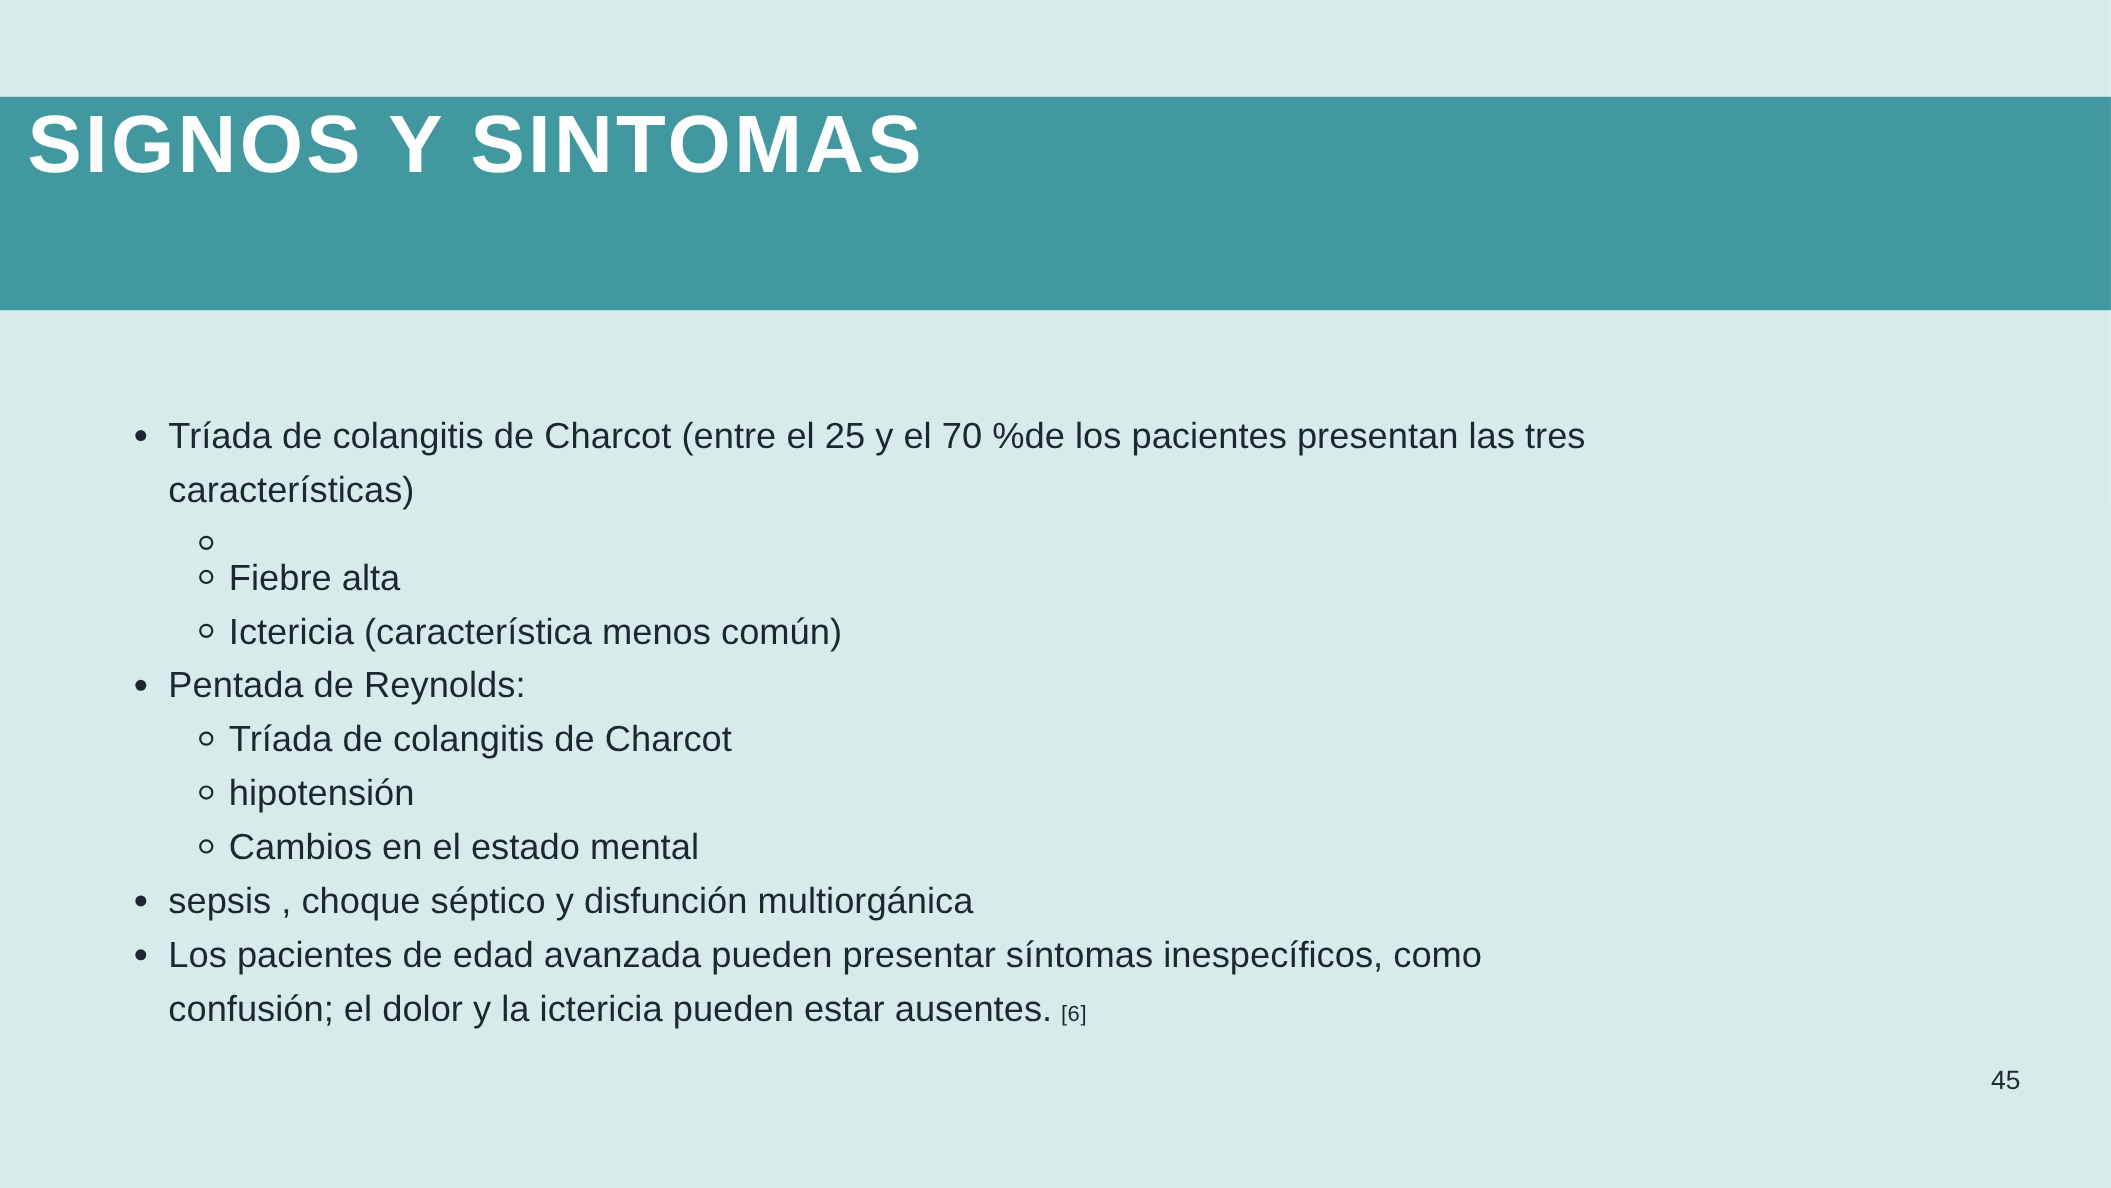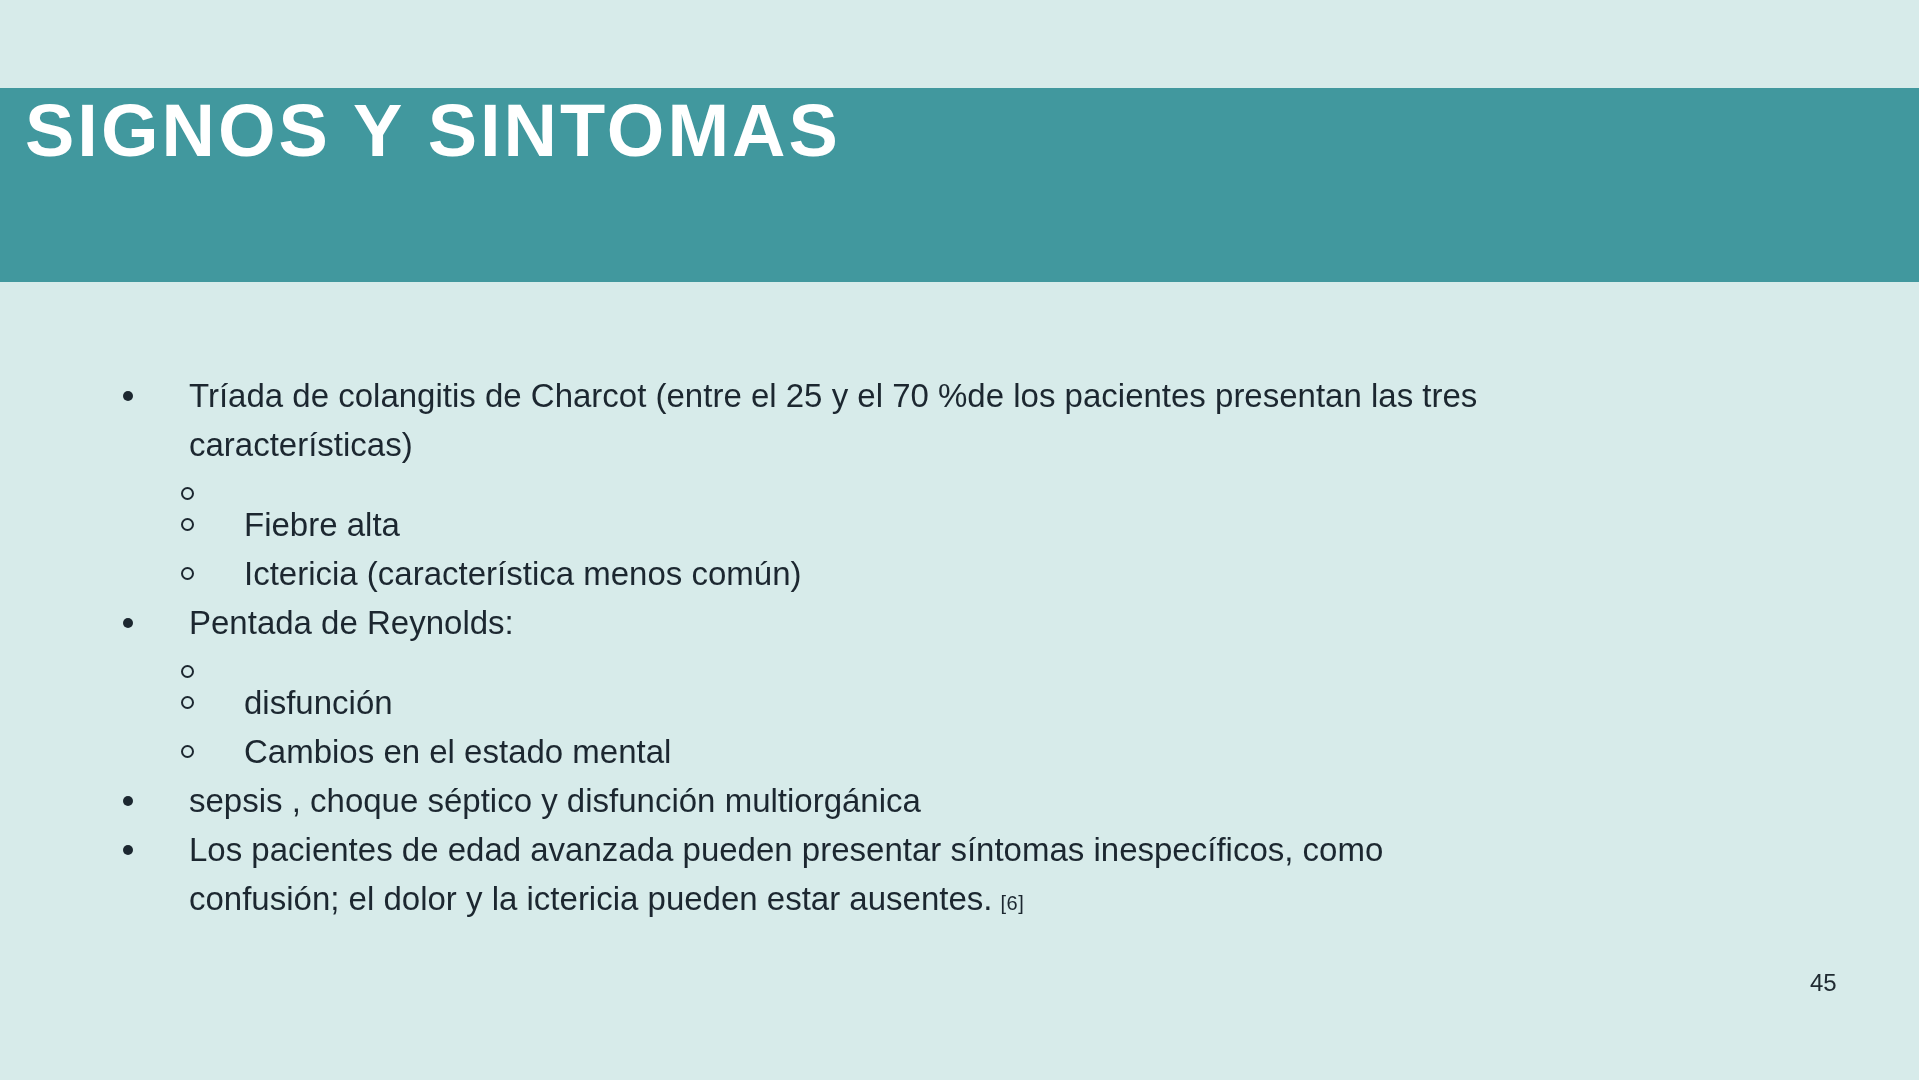--- a/index.html
+++ b/index.html
@@ -37,7 +37,7 @@
     font-size: 33px;
     line-height: 49px;
   }
-  .row { display: flex; align-items: flex-start; gap: 36px; }
+  .row { display: flex; align-items: flex-start; }
   .row .marker-col {
     flex: 0 0 auto;
     display: flex;

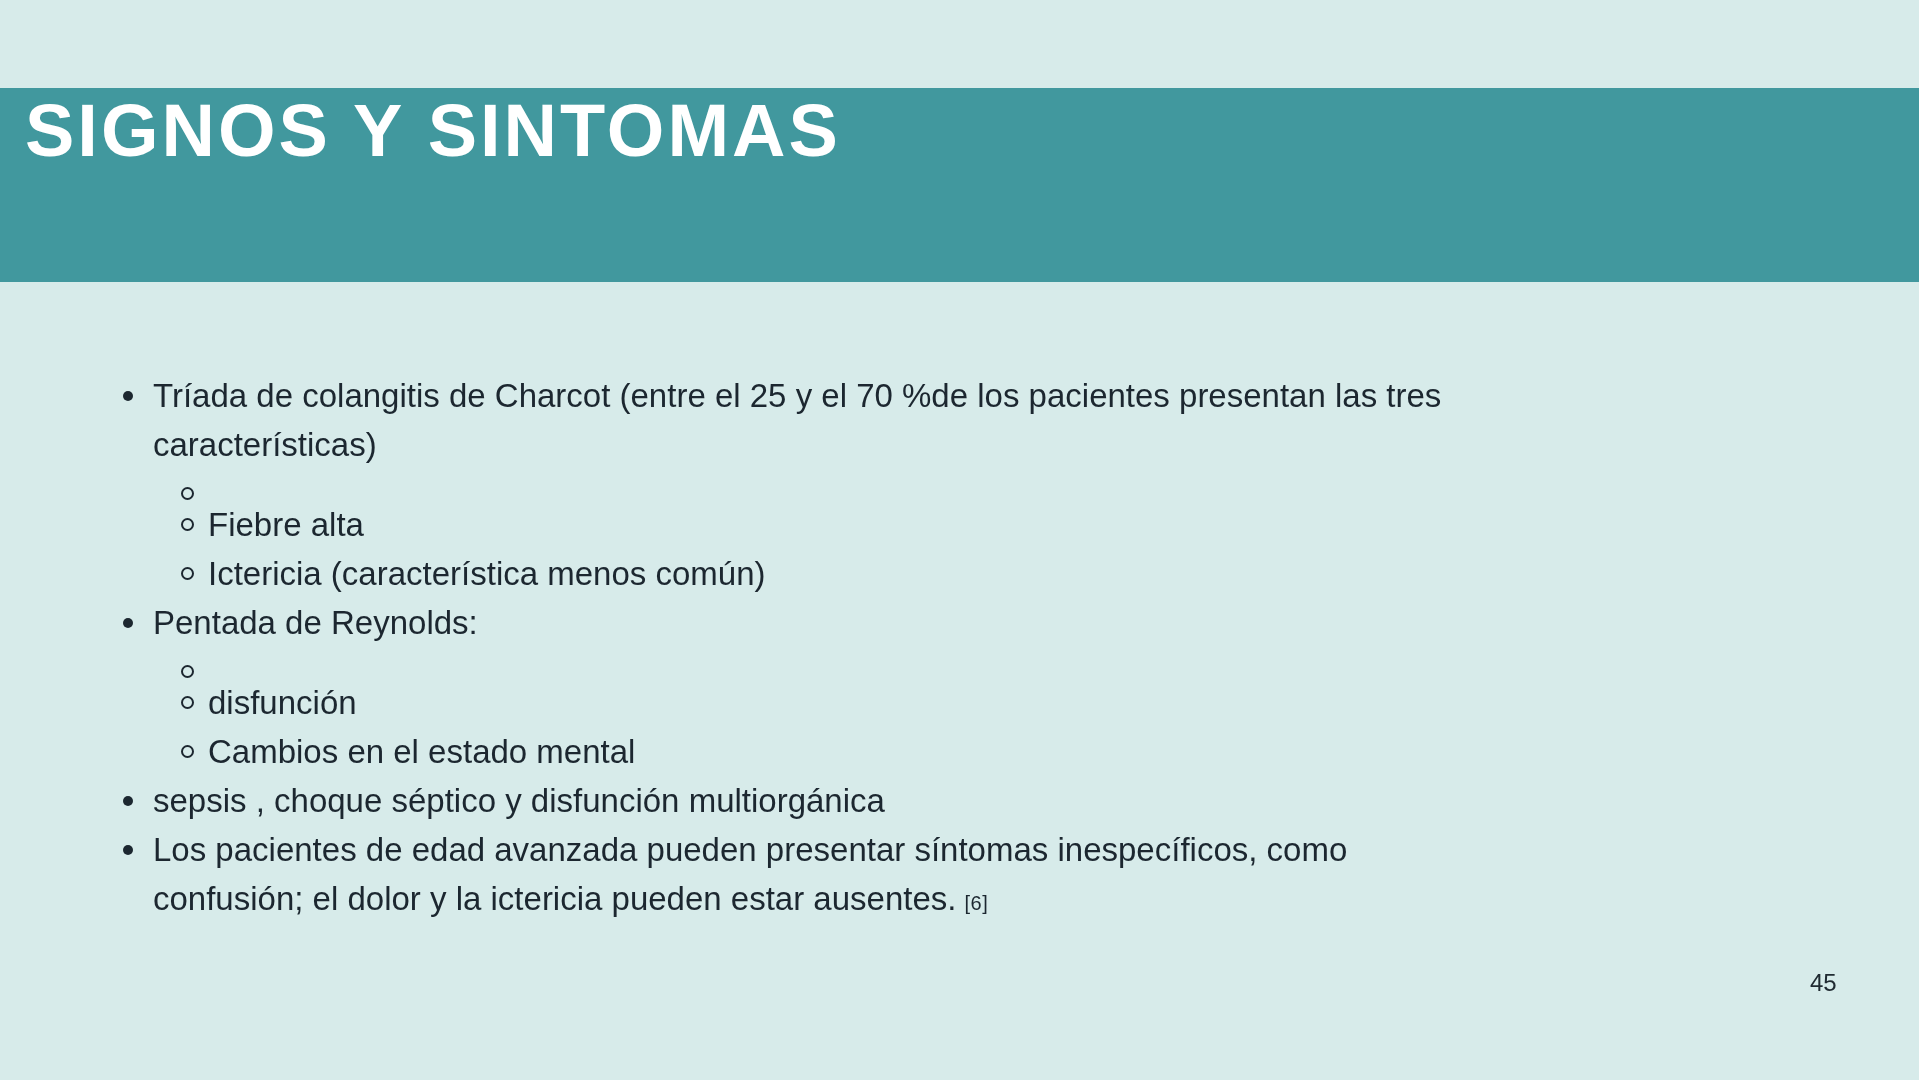--- a/index.html
+++ b/index.html
@@ -115,6 +115,7 @@
         <span class="marker-col">
           <span class="circle"></span>
         </span>
+        <span class="text"><span>Tríada de colangitis de Charcot</span></span>
       </div>
       <div class="row l2">
         <span class="marker-col">

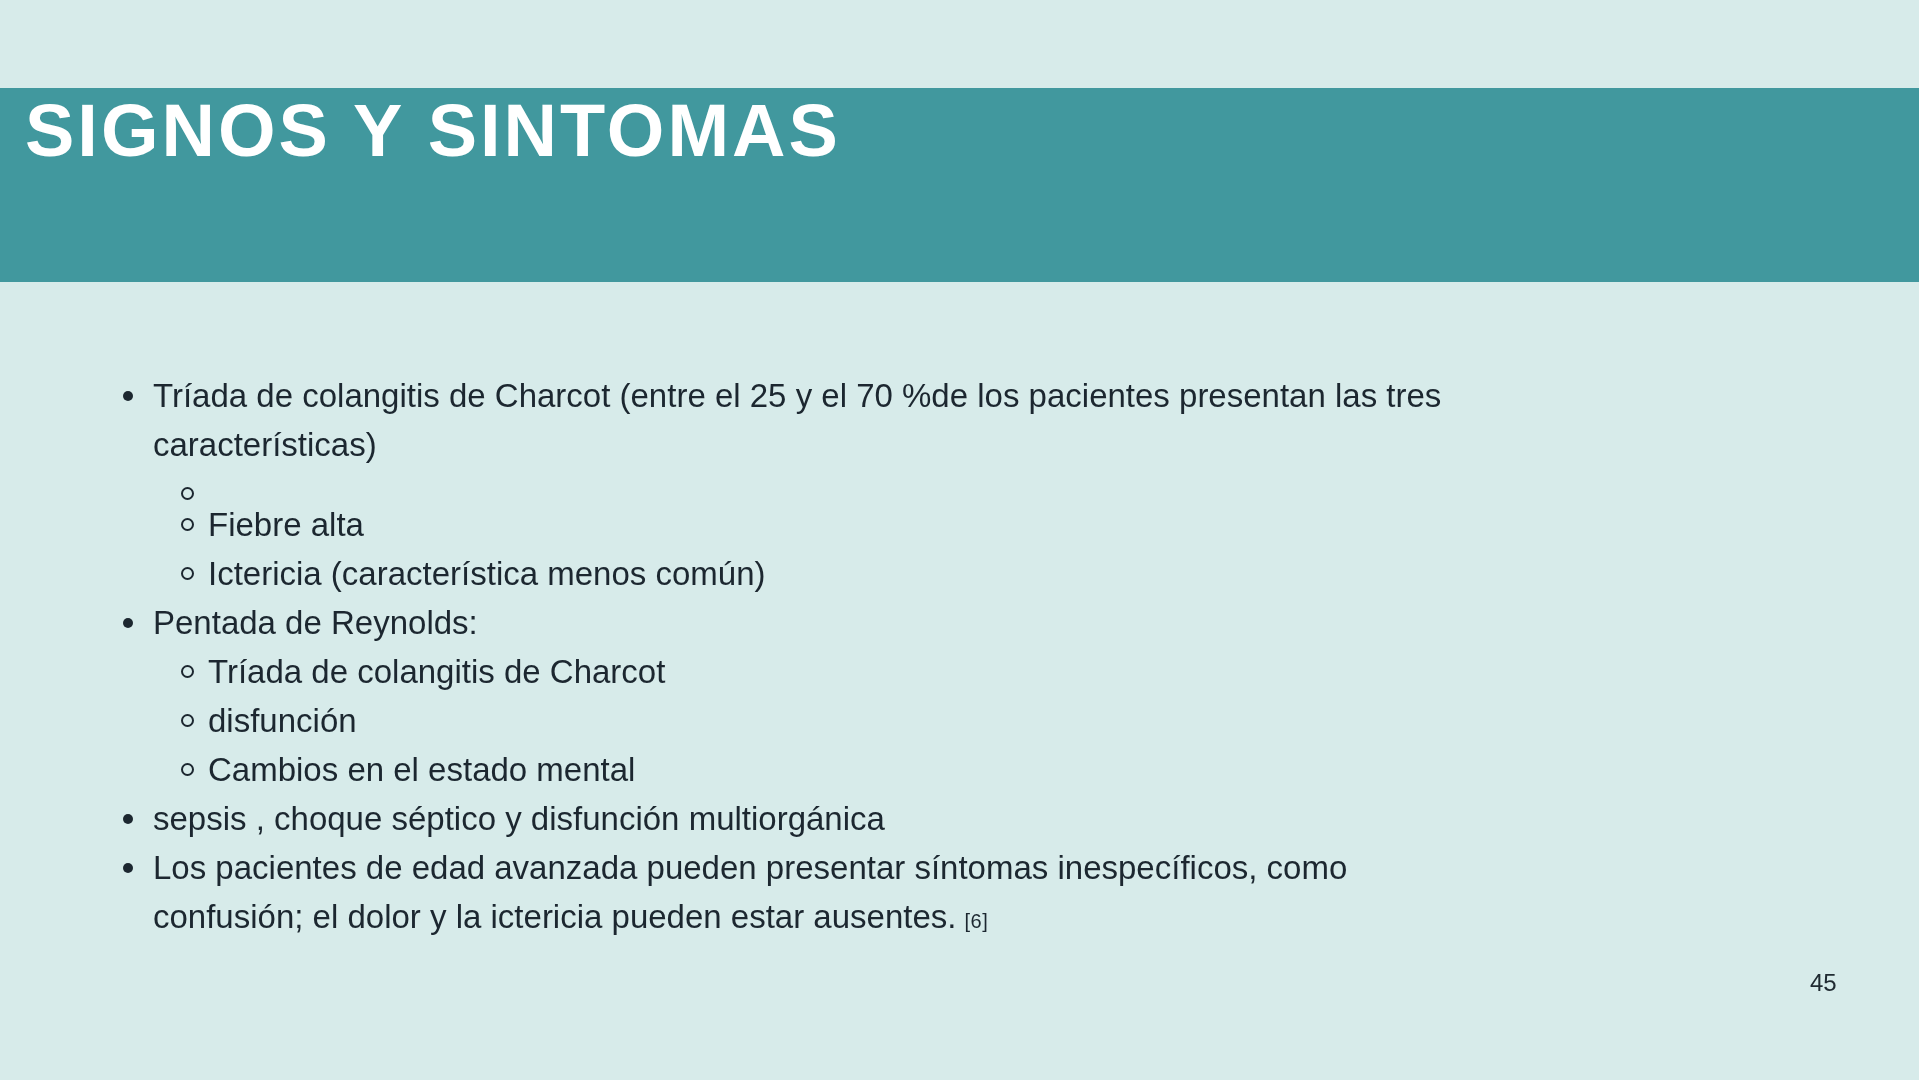--- a/index.html
+++ b/index.html
@@ -121,7 +121,7 @@
         <span class="marker-col">
           <span class="circle"></span>
         </span>
-        <span class="text"><span>disfunción</span></span>
+        <span class="text"><span>hipotensión</span></span>
       </div>
       <div class="row l2">
         <span class="marker-col">

